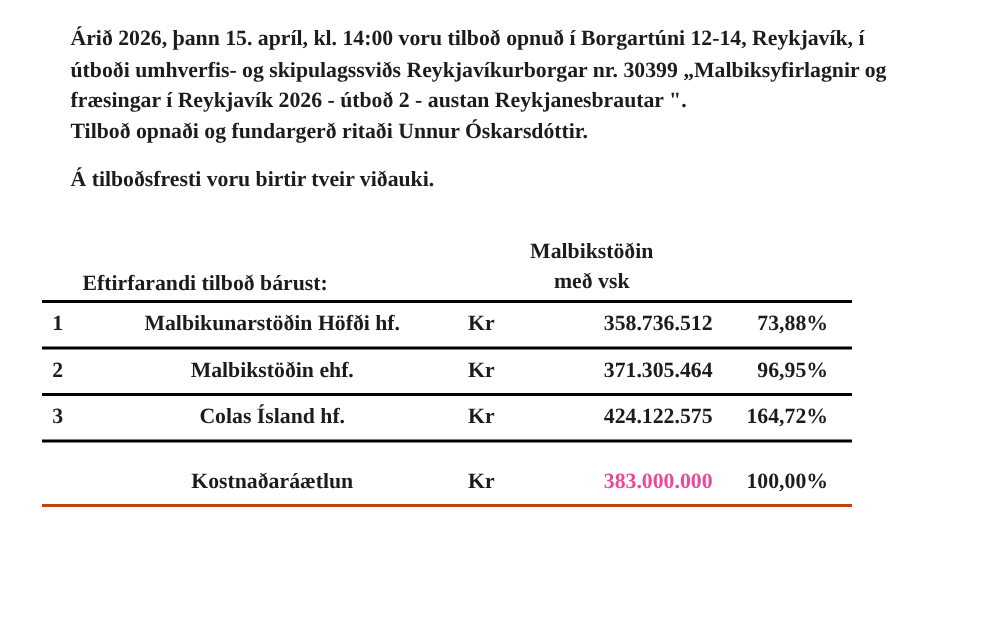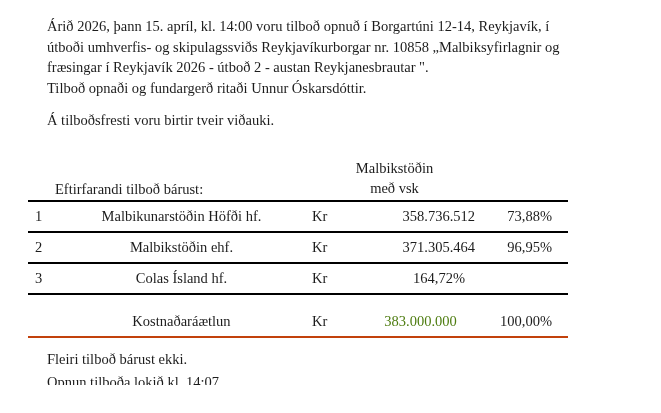--- a/index.html
+++ b/index.html
@@ -13,6 +13,7 @@
     color: #1c1c1c;
     font-size: 14.5px;
     overflow: hidden;
+    font-weight: bold;
   }
   .body-text { position: absolute; left: 47px; right: 20px; }
   .intro { top: 16px; line-height: 20.5px; }

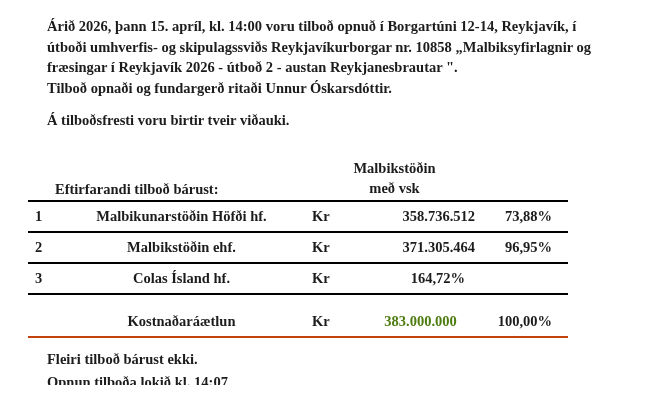--- a/index.html
+++ b/index.html
@@ -52,7 +52,7 @@
 
   <div class="body-text intro">
     <div>Árið 2026, þann 15. apríl, kl. 14:00 voru tilboð opnuð í Borgartúni 12-14, Reykjavík, í</div>
-    <div>útboði umhverfis- og skipulagssviðs Reykjavíkurborgar nr. 10858 „Malbiksyfirlagnir og</div>
+    <div>útboði umhverfis- og skipulagssviðs Reykjavíkurborgar nr. 30399 „Malbiksyfirlagnir og</div>
     <div>fræsingar í Reykjavík 2026 - útboð 2 - austan Reykjanesbrautar ".</div>
     <div>Tilboð opnaði og fundargerð ritaði Unnur Óskarsdóttir.</div>
   </div>

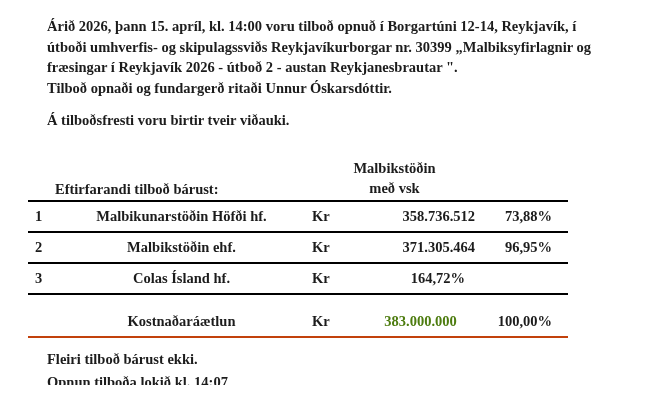--- a/index.html
+++ b/index.html
@@ -89,6 +89,7 @@
       <div class="cell-num">3</div>
       <div class="cell-name">Colas Ísland hf.</div>
       <div class="cell-cur">Kr</div>
+      <div class="cell-amount">424.122.575</div>
       <div class="cell-percent">164,72%</div>
     </div>
 

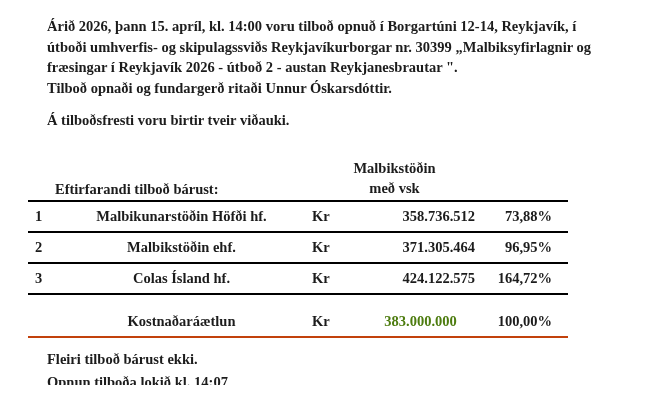--- a/index.html
+++ b/index.html
@@ -41,7 +41,7 @@
   .cell-cur { padding-left: 4px; }
   .cell-amount { text-align: right; padding-right: 6px; }
   .cell-percent { text-align: right; padding-right: 16px; }
-  .estimate-amount { color: #4d7c0f; text-align: center; }
+  .estimate-amount { color: #ec4899; }
 
   .closing { top: 348px; line-height: 22.5px; }
 </style>

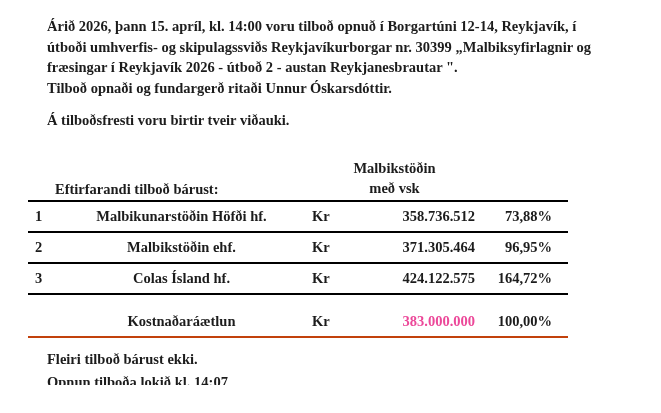--- a/index.html
+++ b/index.html
@@ -103,10 +103,6 @@
 
   </div>
 
-  <div class="body-text closing">
-    <div>Fleiri tilboð bárust ekki.</div>
-    <div>Opnun tilboða lokið kl. 14:07</div>
-  </div>
 
 </div>
 

